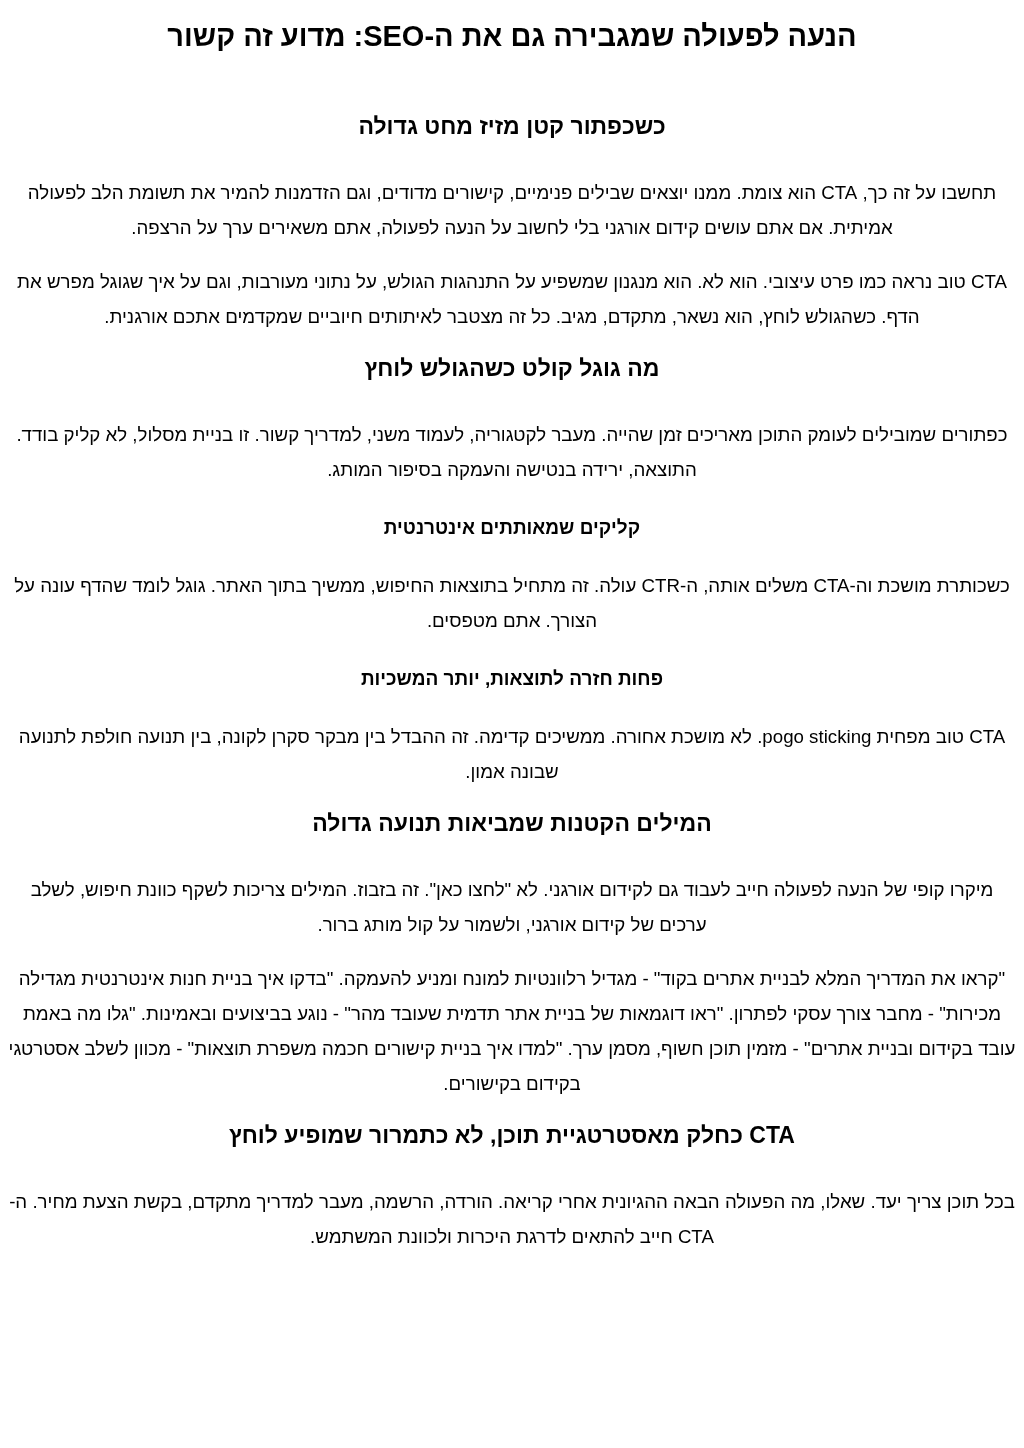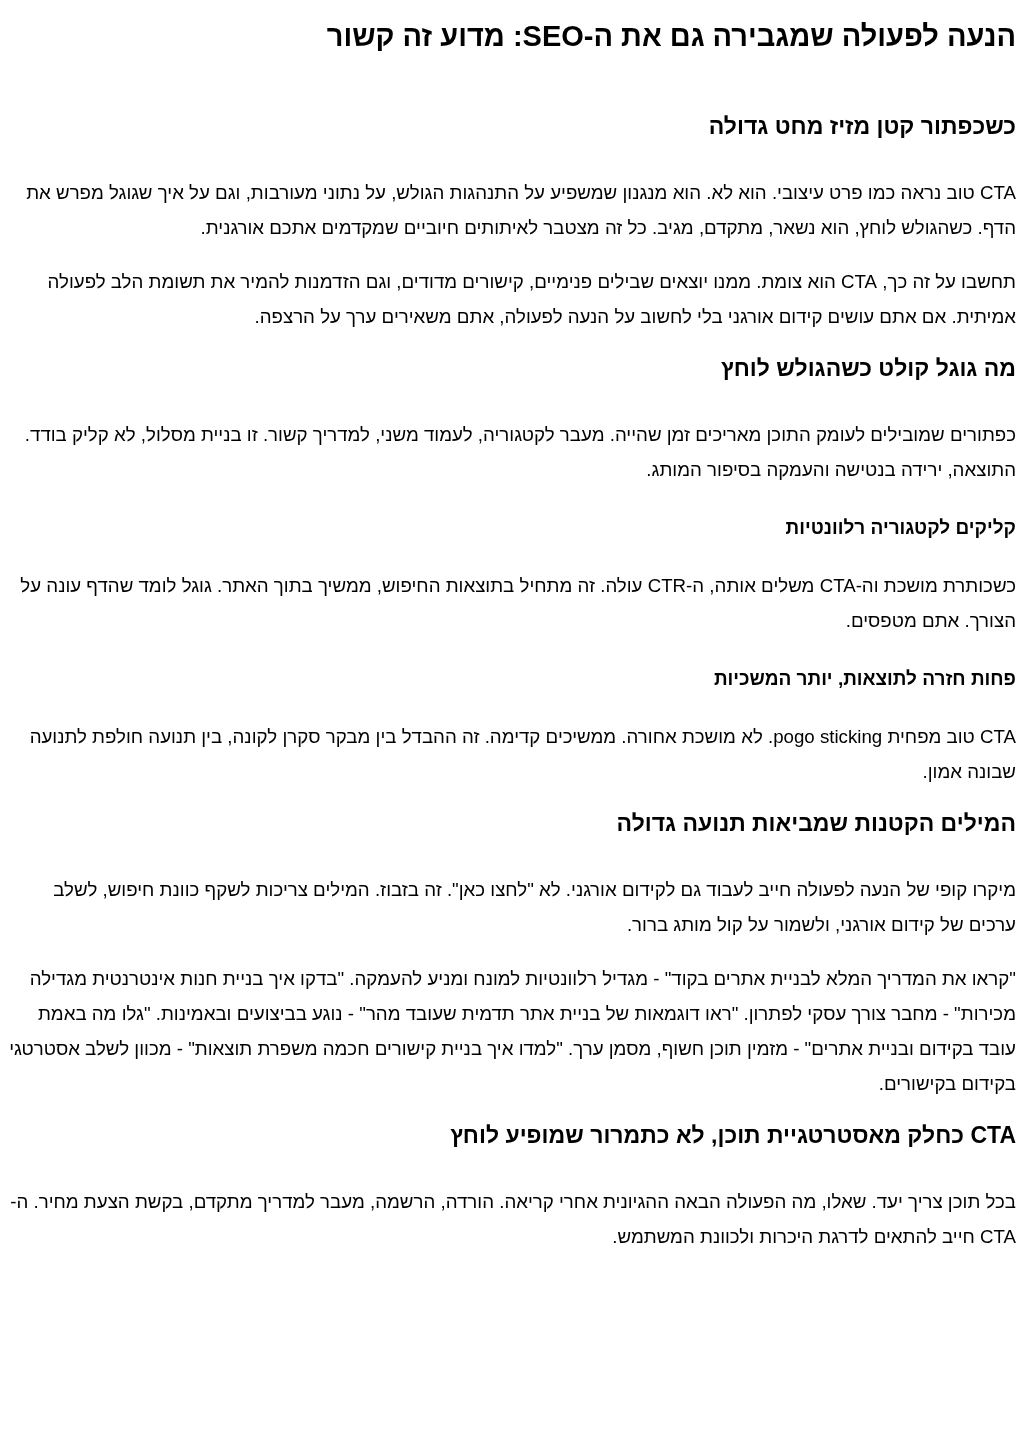--- a/index.html
+++ b/index.html
@@ -14,7 +14,7 @@
     text-align: right;
     -webkit-font-smoothing: antialiased;
   }
-  main { display: block; }
+  main { display: block; text-align: center; }
   h1 {
     font-size: 29px;
     line-height: 37px;

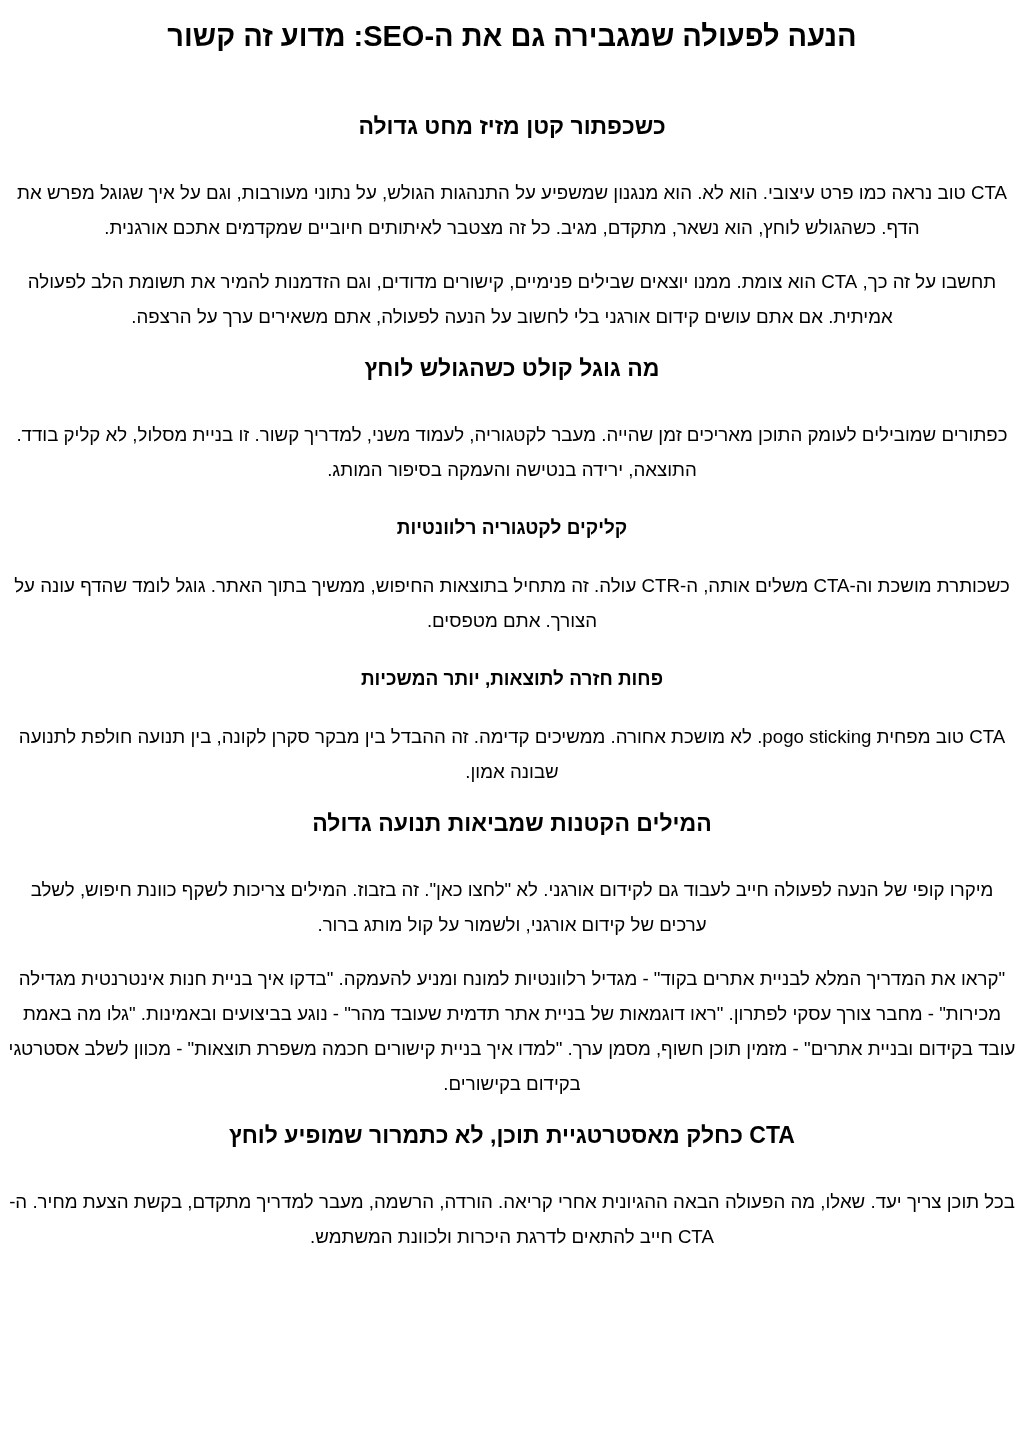--- a/index.html
+++ b/index.html
@@ -42,8 +42,8 @@
   <h1>הנעה לפעולה שמגבירה גם את ה-SEO: מדוע זה קשור</h1>
 
   <h2>כשכפתור קטן מזיז מחט גדולה</h2>
+  <p>תחשבו על זה כך, CTA הוא צומת. ממנו יוצאים שבילים פנימיים, קישורים מדודים, וגם הזדמנות להמיר את תשומת הלב לפעולה אמיתית. אם אתם עושים קידום אורגני בלי לחשוב על הנעה לפעולה, אתם משאירים ערך על הרצפה.</p>
   <p>CTA טוב נראה כמו פרט עיצובי. הוא לא. הוא מנגנון שמשפיע על התנהגות הגולש, על נתוני מעורבות, וגם על איך שגוגל מפרש את הדף. כשהגולש לוחץ, הוא נשאר, מתקדם, מגיב. כל זה מצטבר לאיתותים חיוביים שמקדמים אתכם אורגנית.</p>
-  <p>תחשבו על זה כך, CTA הוא צומת. ממנו יוצאים שבילים פנימיים, קישורים מדודים, וגם הזדמנות להמיר את תשומת הלב לפעולה אמיתית. אם אתם עושים קידום אורגני בלי לחשוב על הנעה לפעולה, אתם משאירים ערך על הרצפה.</p>
 
   <h2>מה גוגל קולט כשהגולש לוחץ</h2>
 

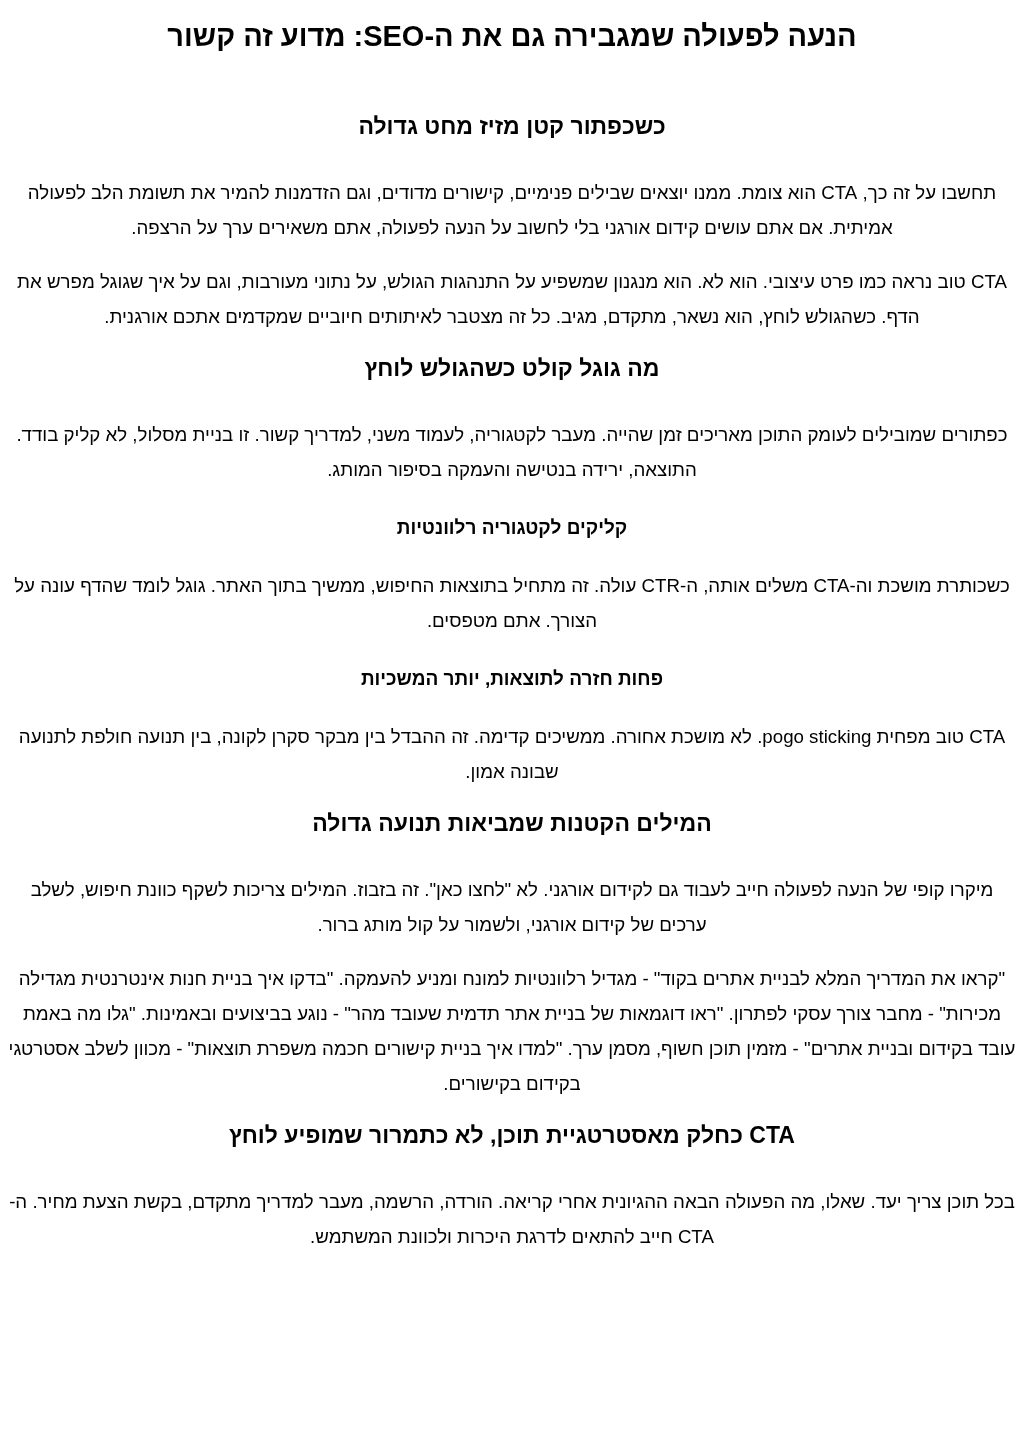--- a/index.html
+++ b/index.html
@@ -49,7 +49,7 @@
 
   <p>כפתורים שמובילים לעומק התוכן מאריכים זמן שהייה. מעבר לקטגוריה, לעמוד משני, למדריך קשור. זו בניית מסלול, לא קליק בודד. התוצאה, ירידה בנטישה והעמקה בסיפור המותג.</p>
 
-  <h3>קליקים לקטגוריה רלוונטיות</h3>
+  <h3>קליקים שמאותתים אינטרנטית</h3>
   <p>כשכותרת מושכת וה-CTA משלים אותה, ה-CTR עולה. זה מתחיל בתוצאות החיפוש, ממשיך בתוך האתר. גוגל לומד שהדף עונה על הצורך. אתם מטפסים.</p>
 
   <h3>פחות חזרה לתוצאות, יותר המשכיות</h3>

